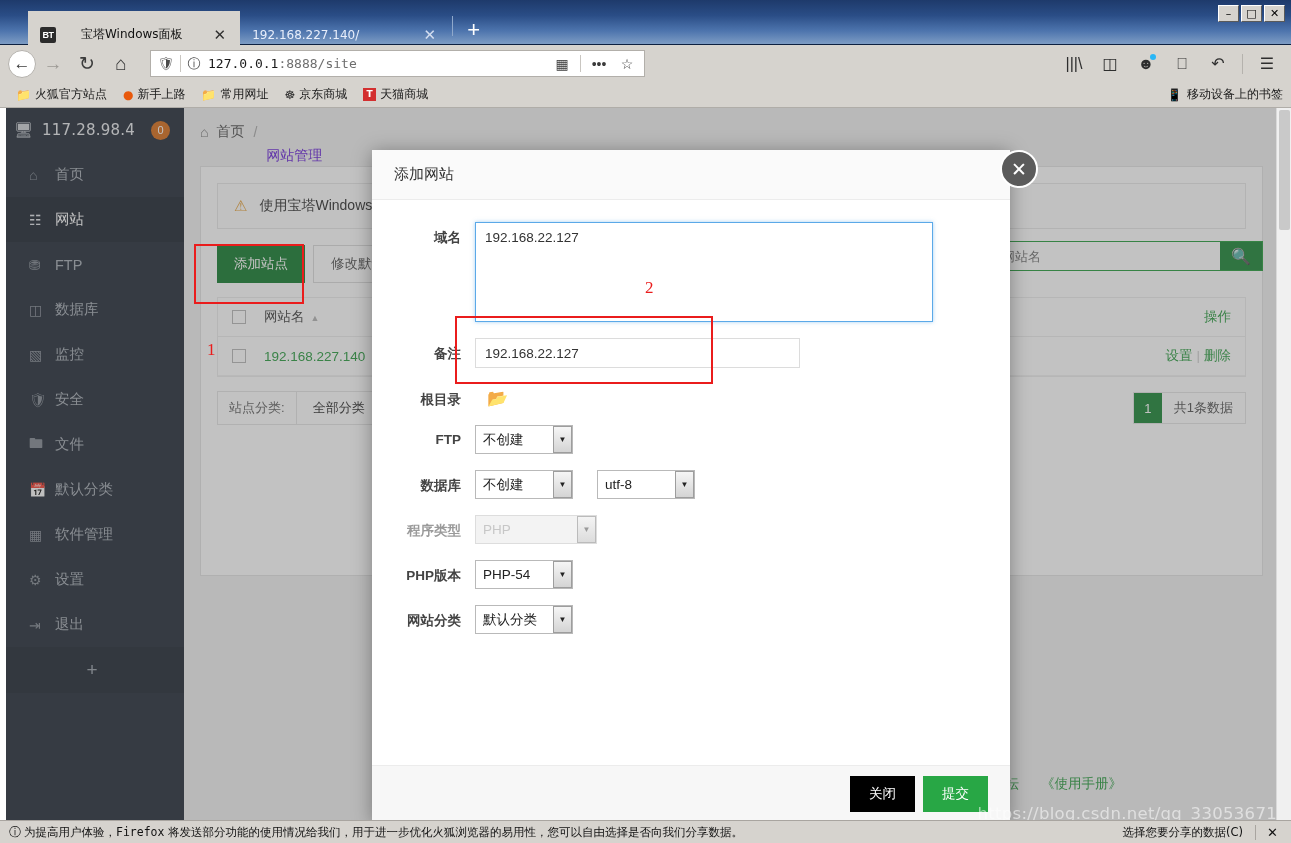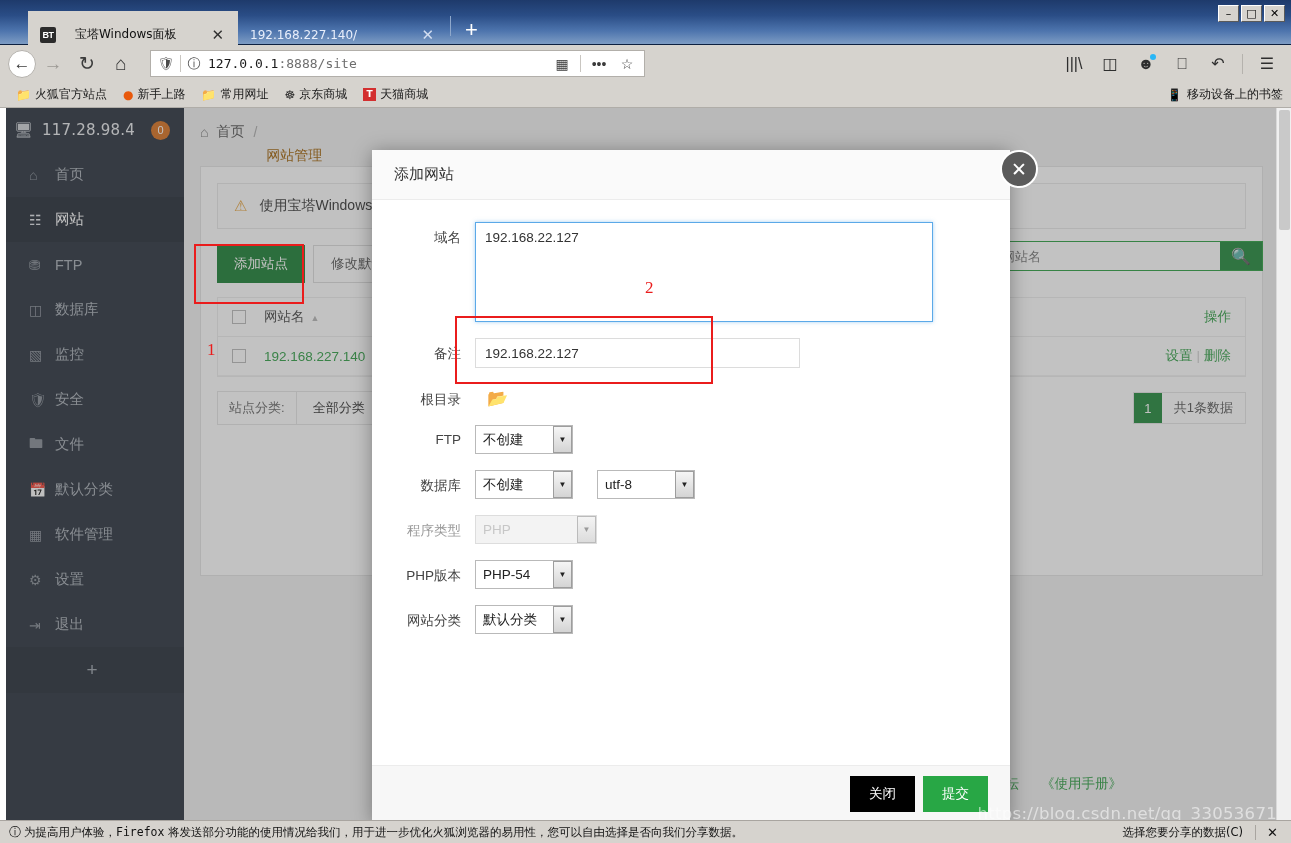--- a/index.html
+++ b/index.html
@@ -26,7 +26,7 @@
   }
   .tabstrip { position: absolute; left: 28px; top: 7px; height: 38px; display: flex; align-items: flex-end; }
   .tab {
-    height: 34px; display: flex; align-items: center; gap: 19px;
+    height: 34px; display: flex; align-items: center; gap: 25px;
     padding: 13px 8px 0 12px; font-size: 13px; position: relative;
   }
   .tab.active { background: #d6d3ce; color: #111; min-width: 210px; }

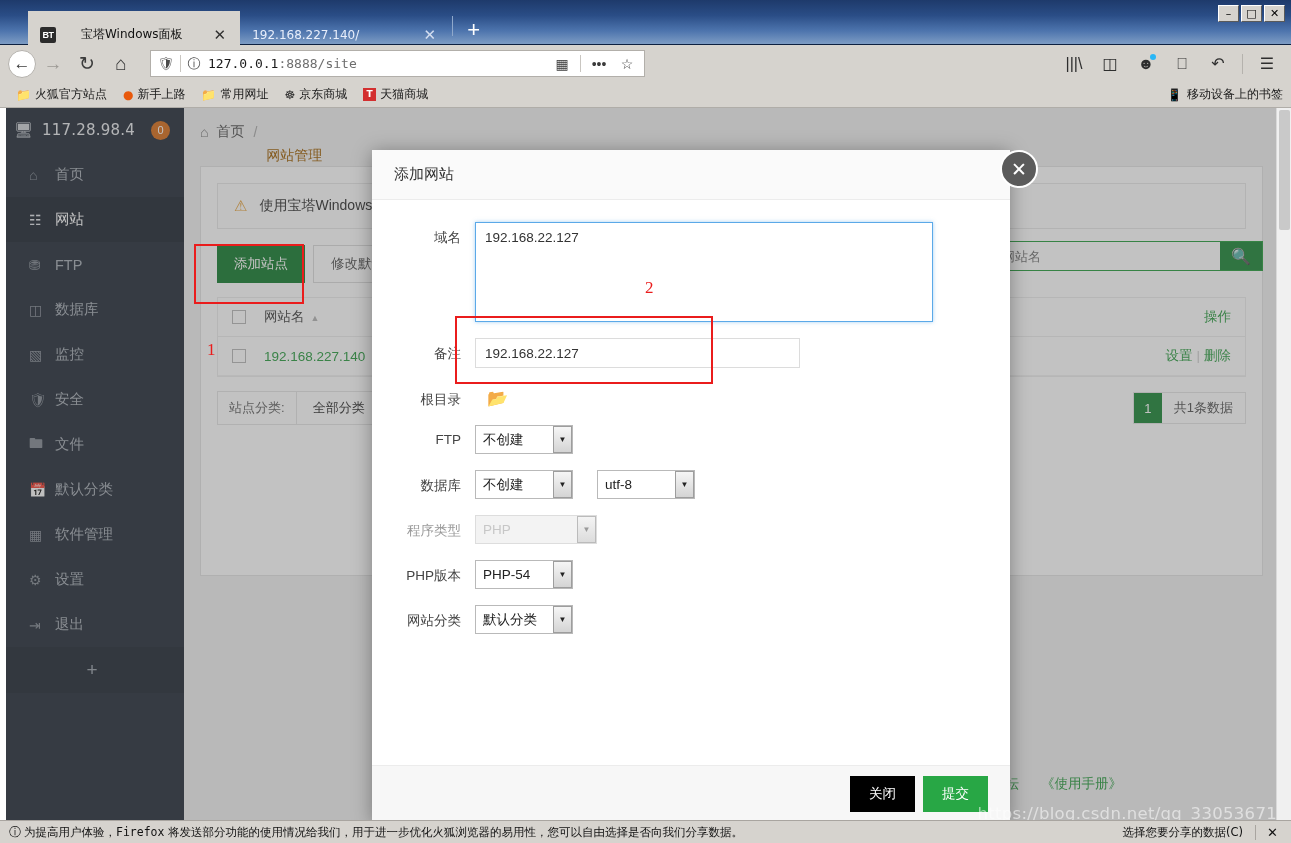--- a/index.html
+++ b/index.html
@@ -109,7 +109,7 @@
   .crumb { height: 48px; display: flex; align-items: center; padding: 0 16px; font-size: 14px; color: #555; gap: 6px; }
   .crumb .homeicon { font-size: 14px; color: #777; margin-right: 2px; }
   .crumb .sep { color: #aaa; margin: 0 3px; }
-  .crumb .cur { color: #a16207; margin-top: 48px; }
+  .crumb .cur { color: #6d28d9; margin-top: 48px; }
   .searchbox { position: absolute; right: 28px; top: 133px; width: 270px; height: 30px; display: flex; border: 1px solid #2a9e3f; }
   .searchbox input { flex: 1; border: 0; outline: none; padding: 0 8px; font-size: 13px; background: #fff; color: #333; font-family: "Liberation Sans", sans-serif; }
   .searchbox .sbtn { width: 42px; background: #20883a; color: #fff; display: flex; align-items: center; justify-content: center; font-size: 16px; }

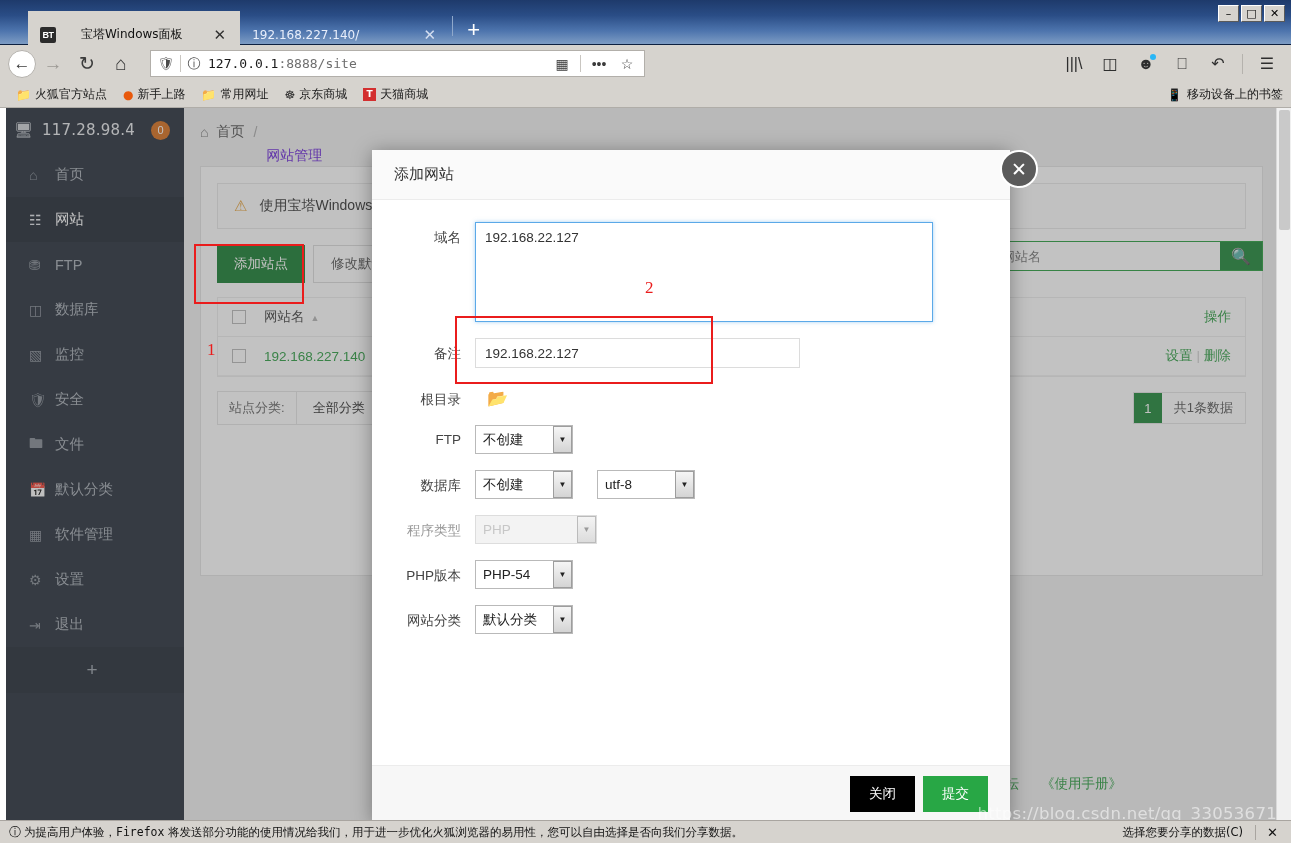--- a/index.html
+++ b/index.html
@@ -158,7 +158,7 @@
   }
   .modal-body { padding: 22px 0 0 0; height: 570px; position: relative; }
   .frow { display: flex; align-items: flex-start; margin-bottom: 16px; }
-  .flabel { width: 103px; text-align: right; padding-right: 14px; font-size: 13.5px; color: #444; padding-top: 7px; flex: none; }
+  .flabel { width: 103px; text-align: right; padding-right: 14px; font-size: 13.5px; color: #444; padding-top: 7px; flex: none; font-weight: bold; }
   .flabel.disabled { color: #9a9a9a; }
   .ftextarea {
     width: 458px; height: 100px; border: 1px solid #5ba9e8; outline: none; resize: none;

